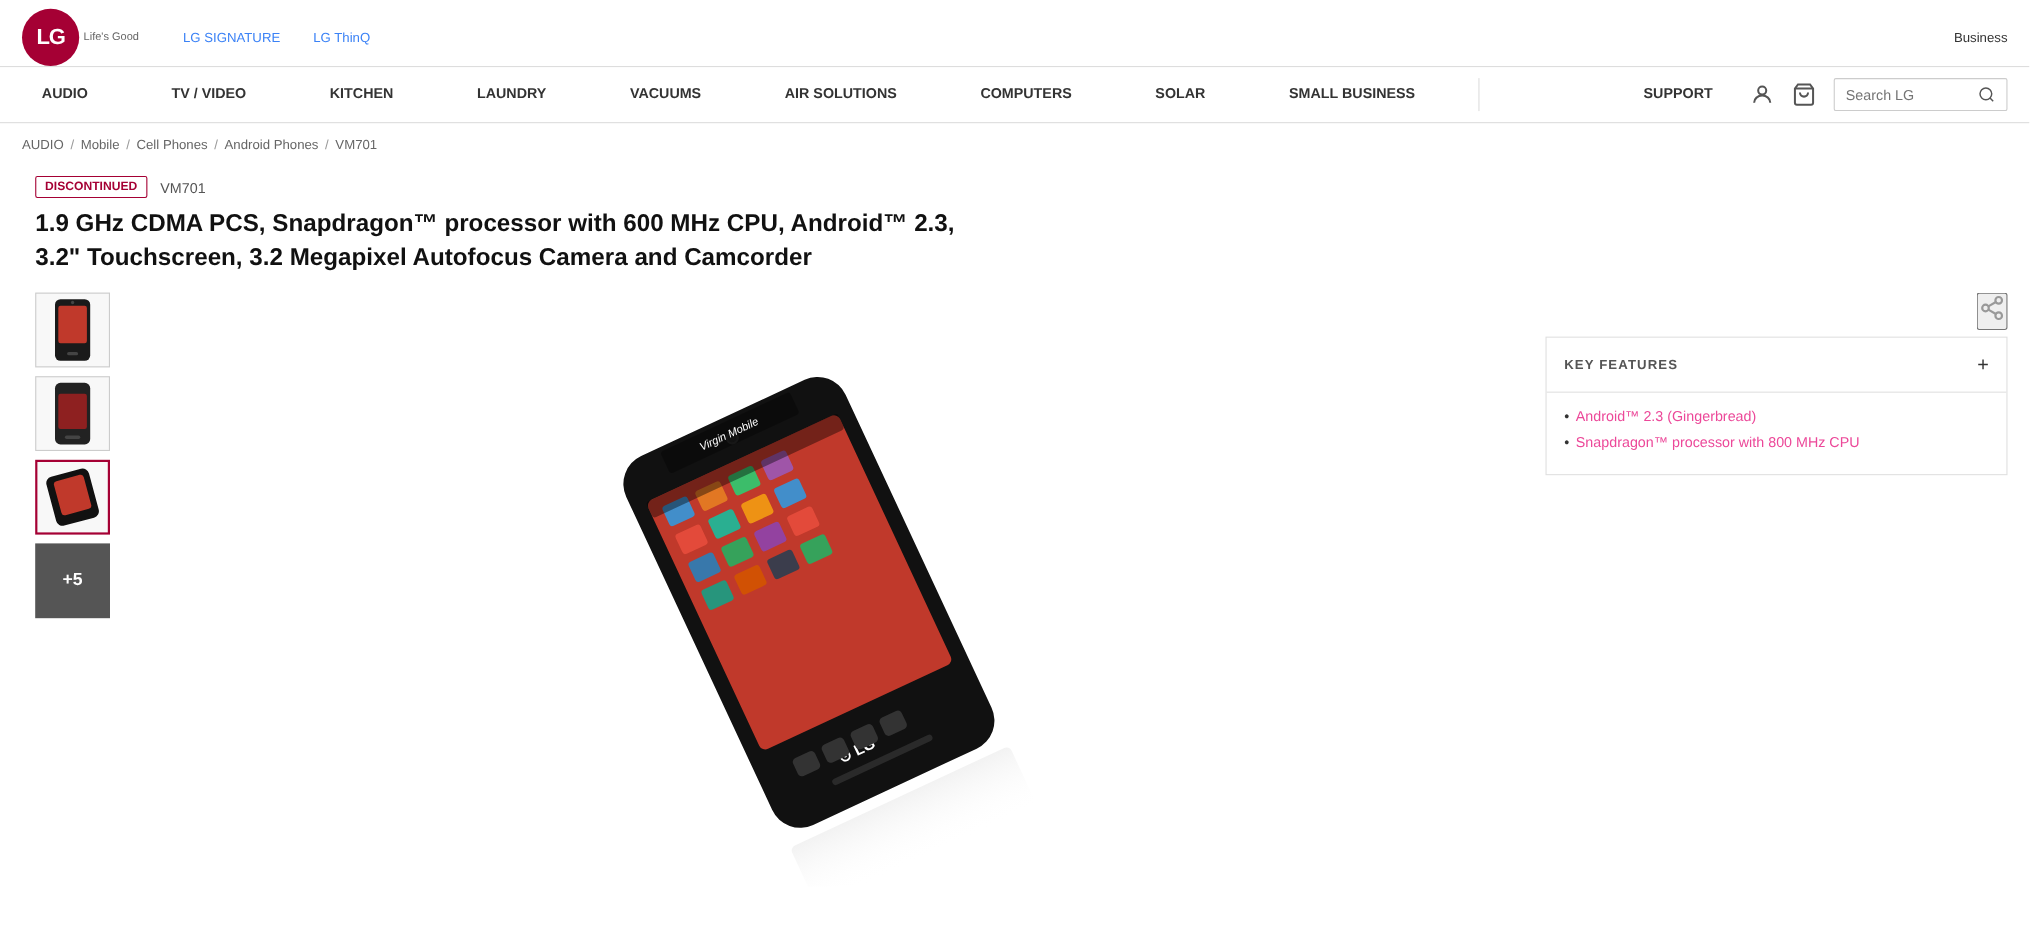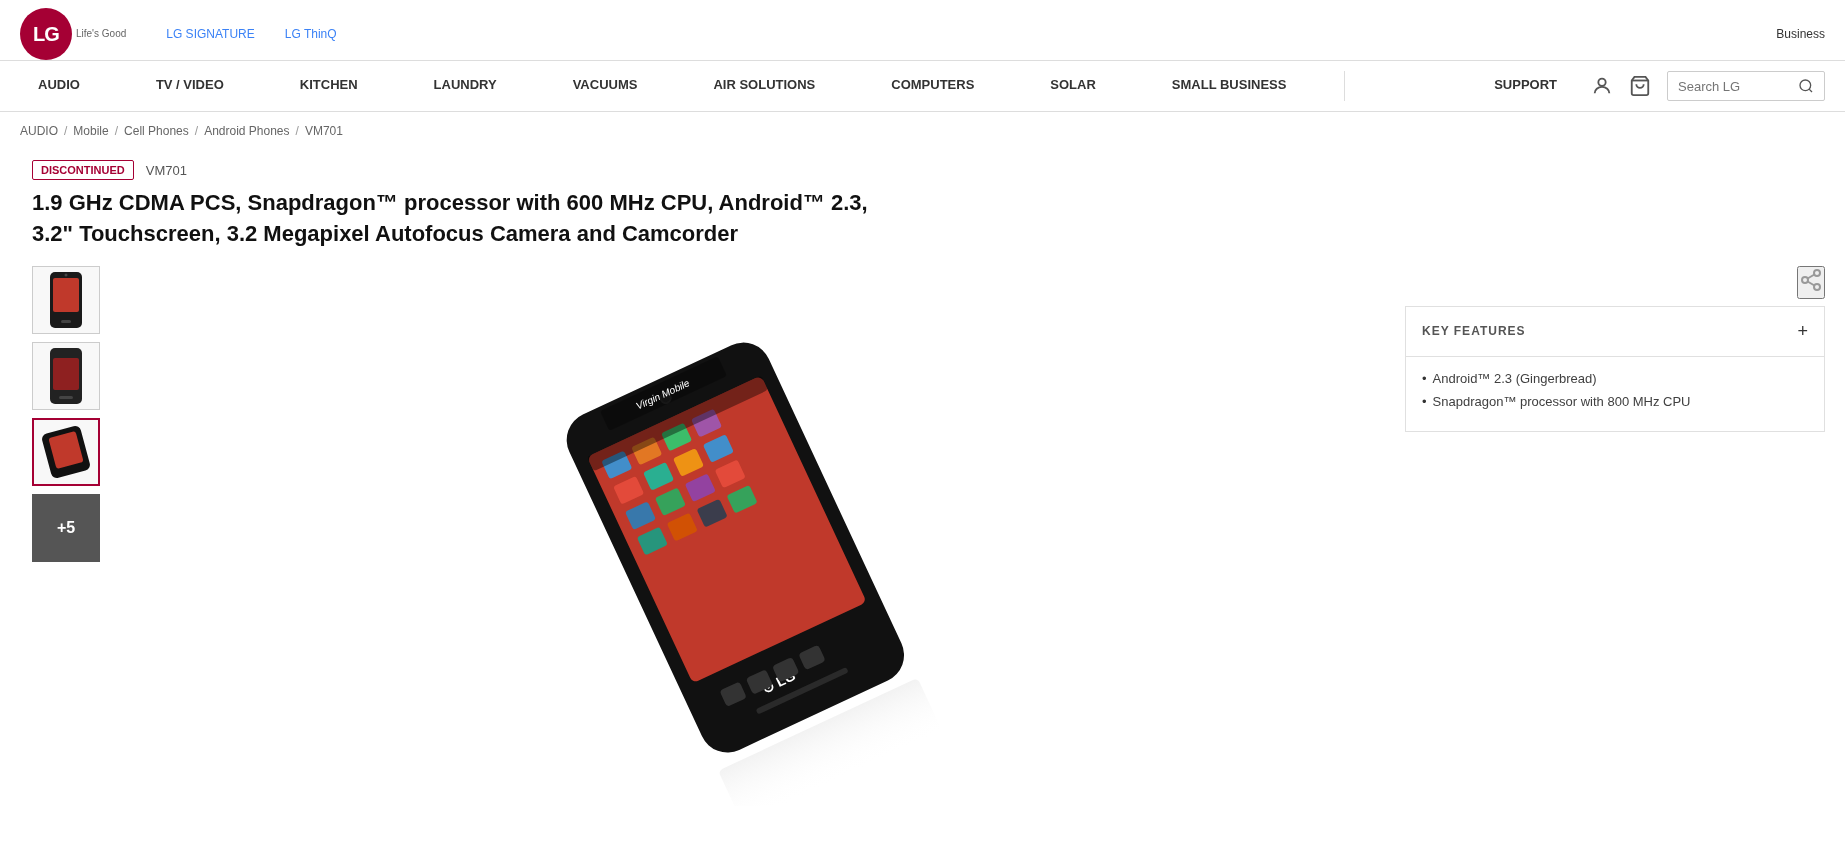--- a/index.html
+++ b/index.html
@@ -250,7 +250,7 @@
     }
     .kf-item {
       font-size: 13px;
-      color: #404040;
+      color: #ec4899;
       margin-bottom: 8px;
       display: flex;
       gap: 6px;

